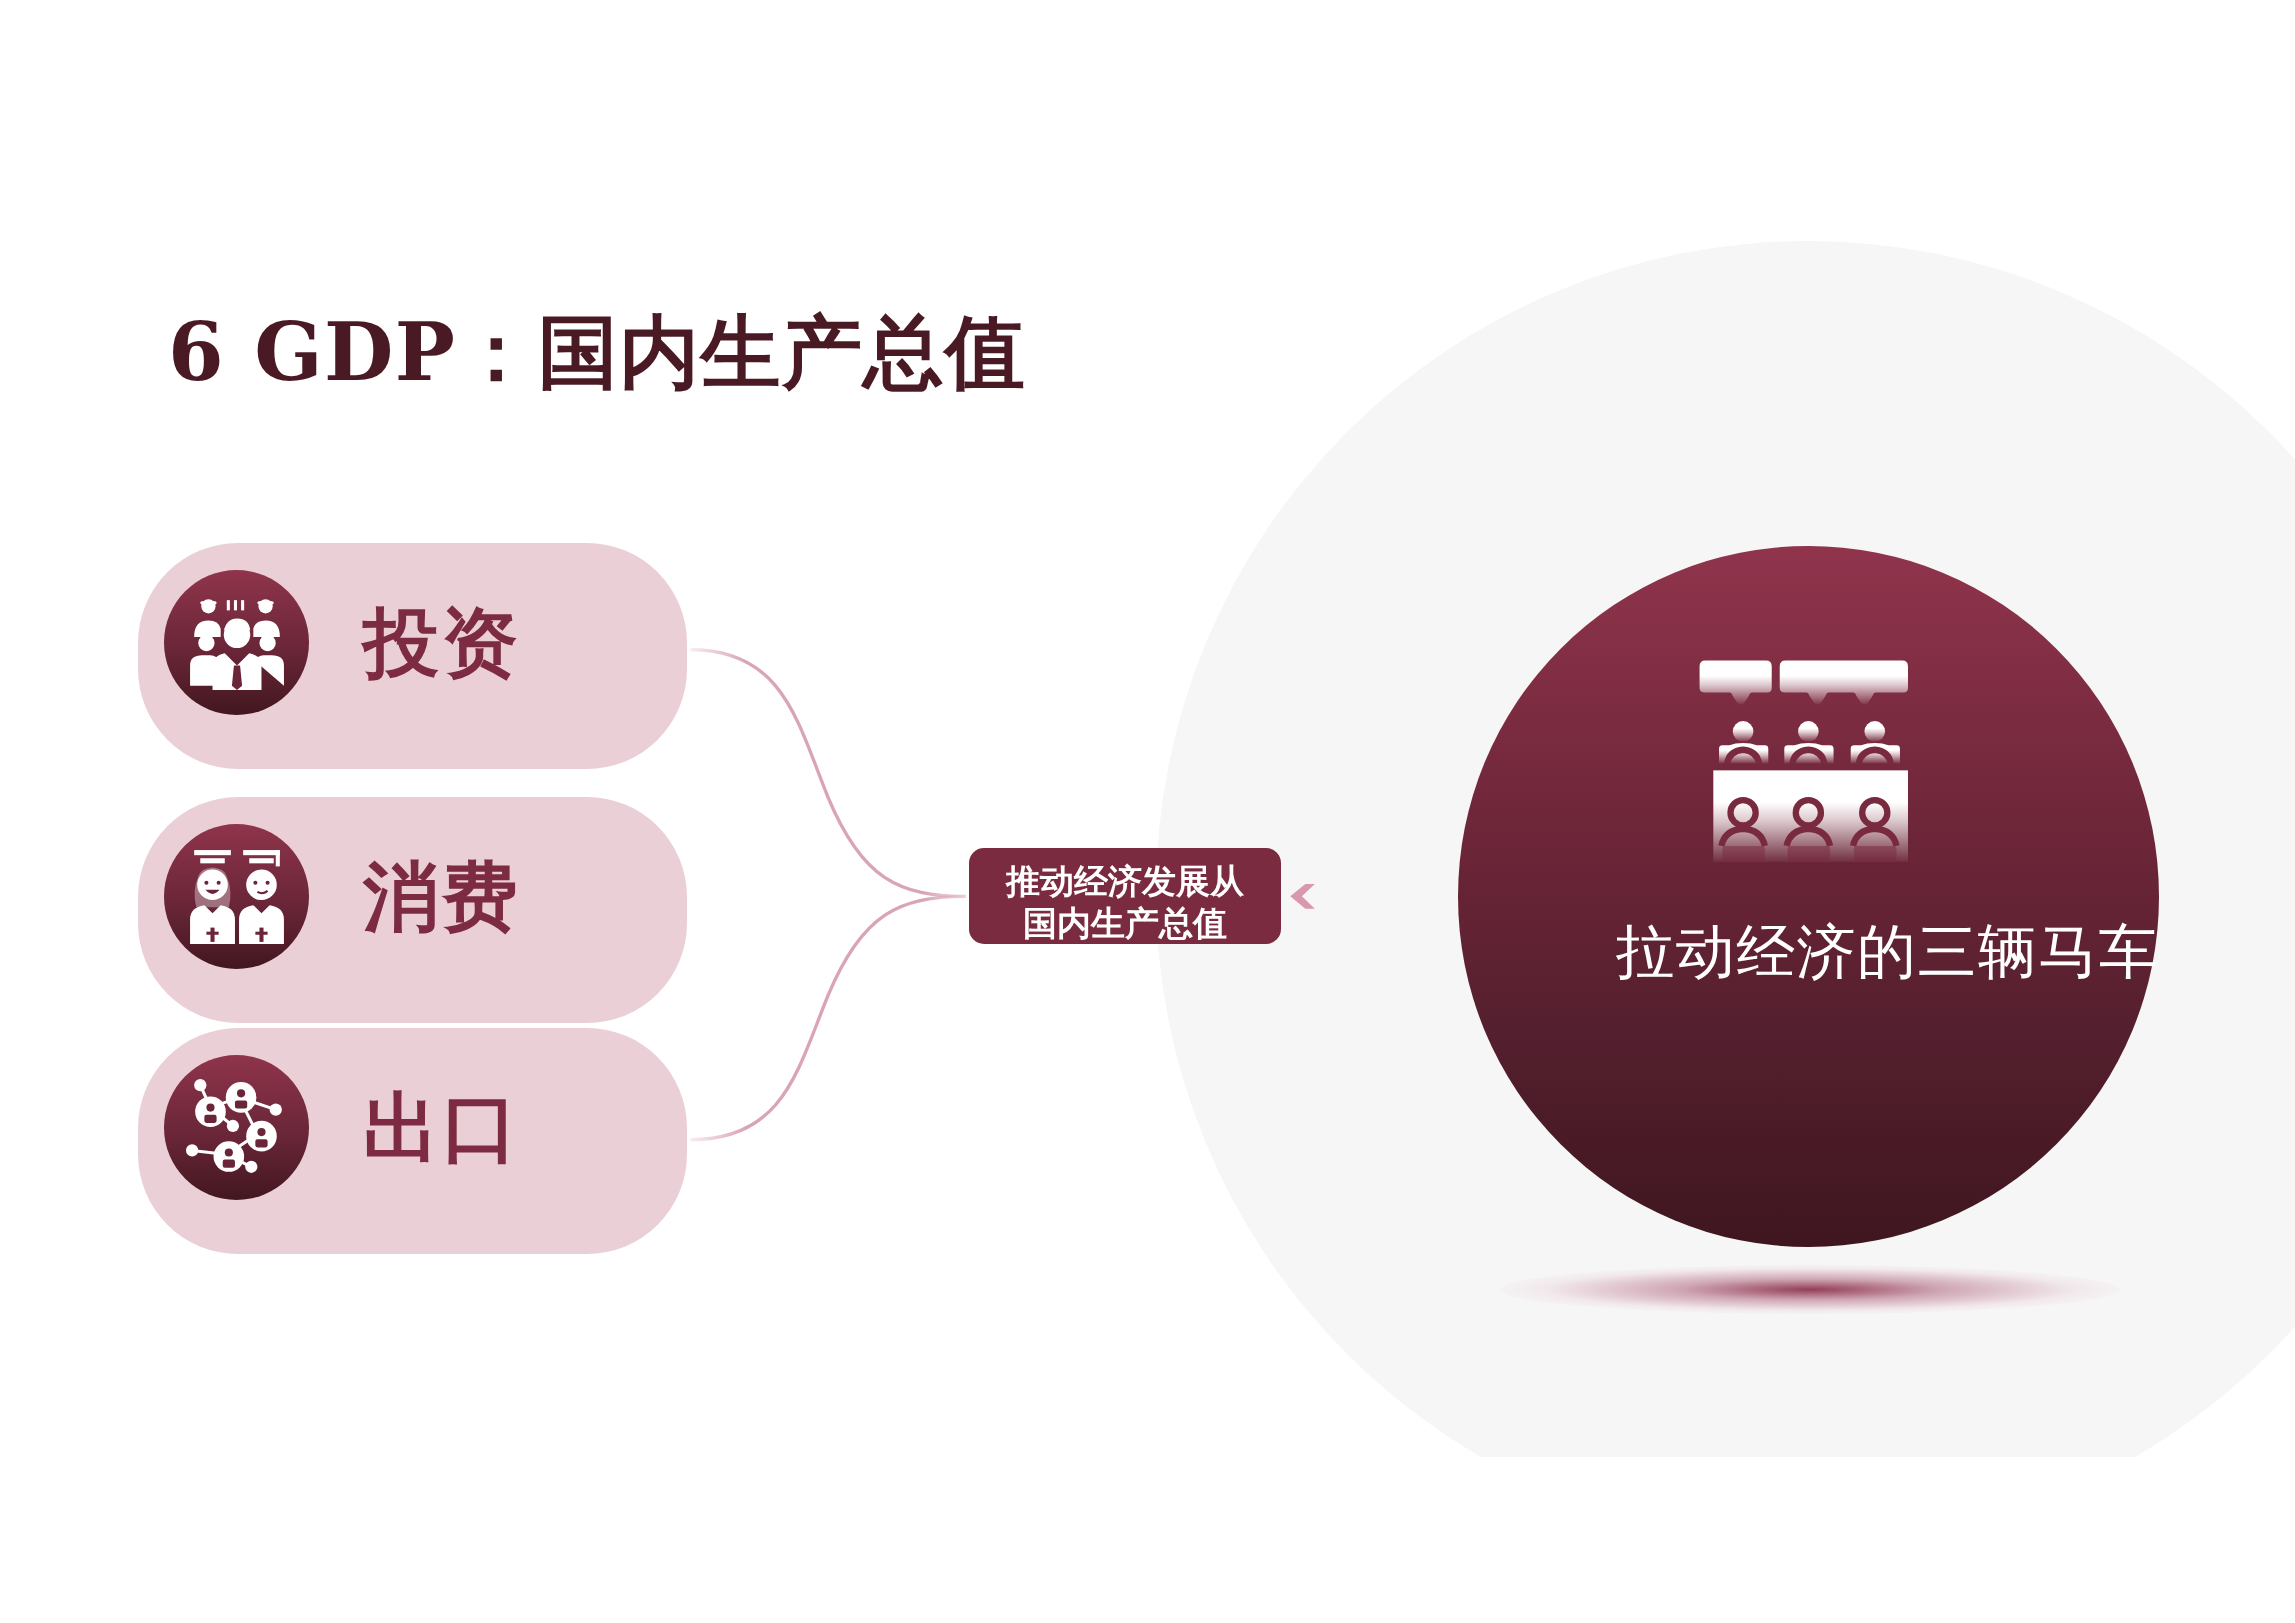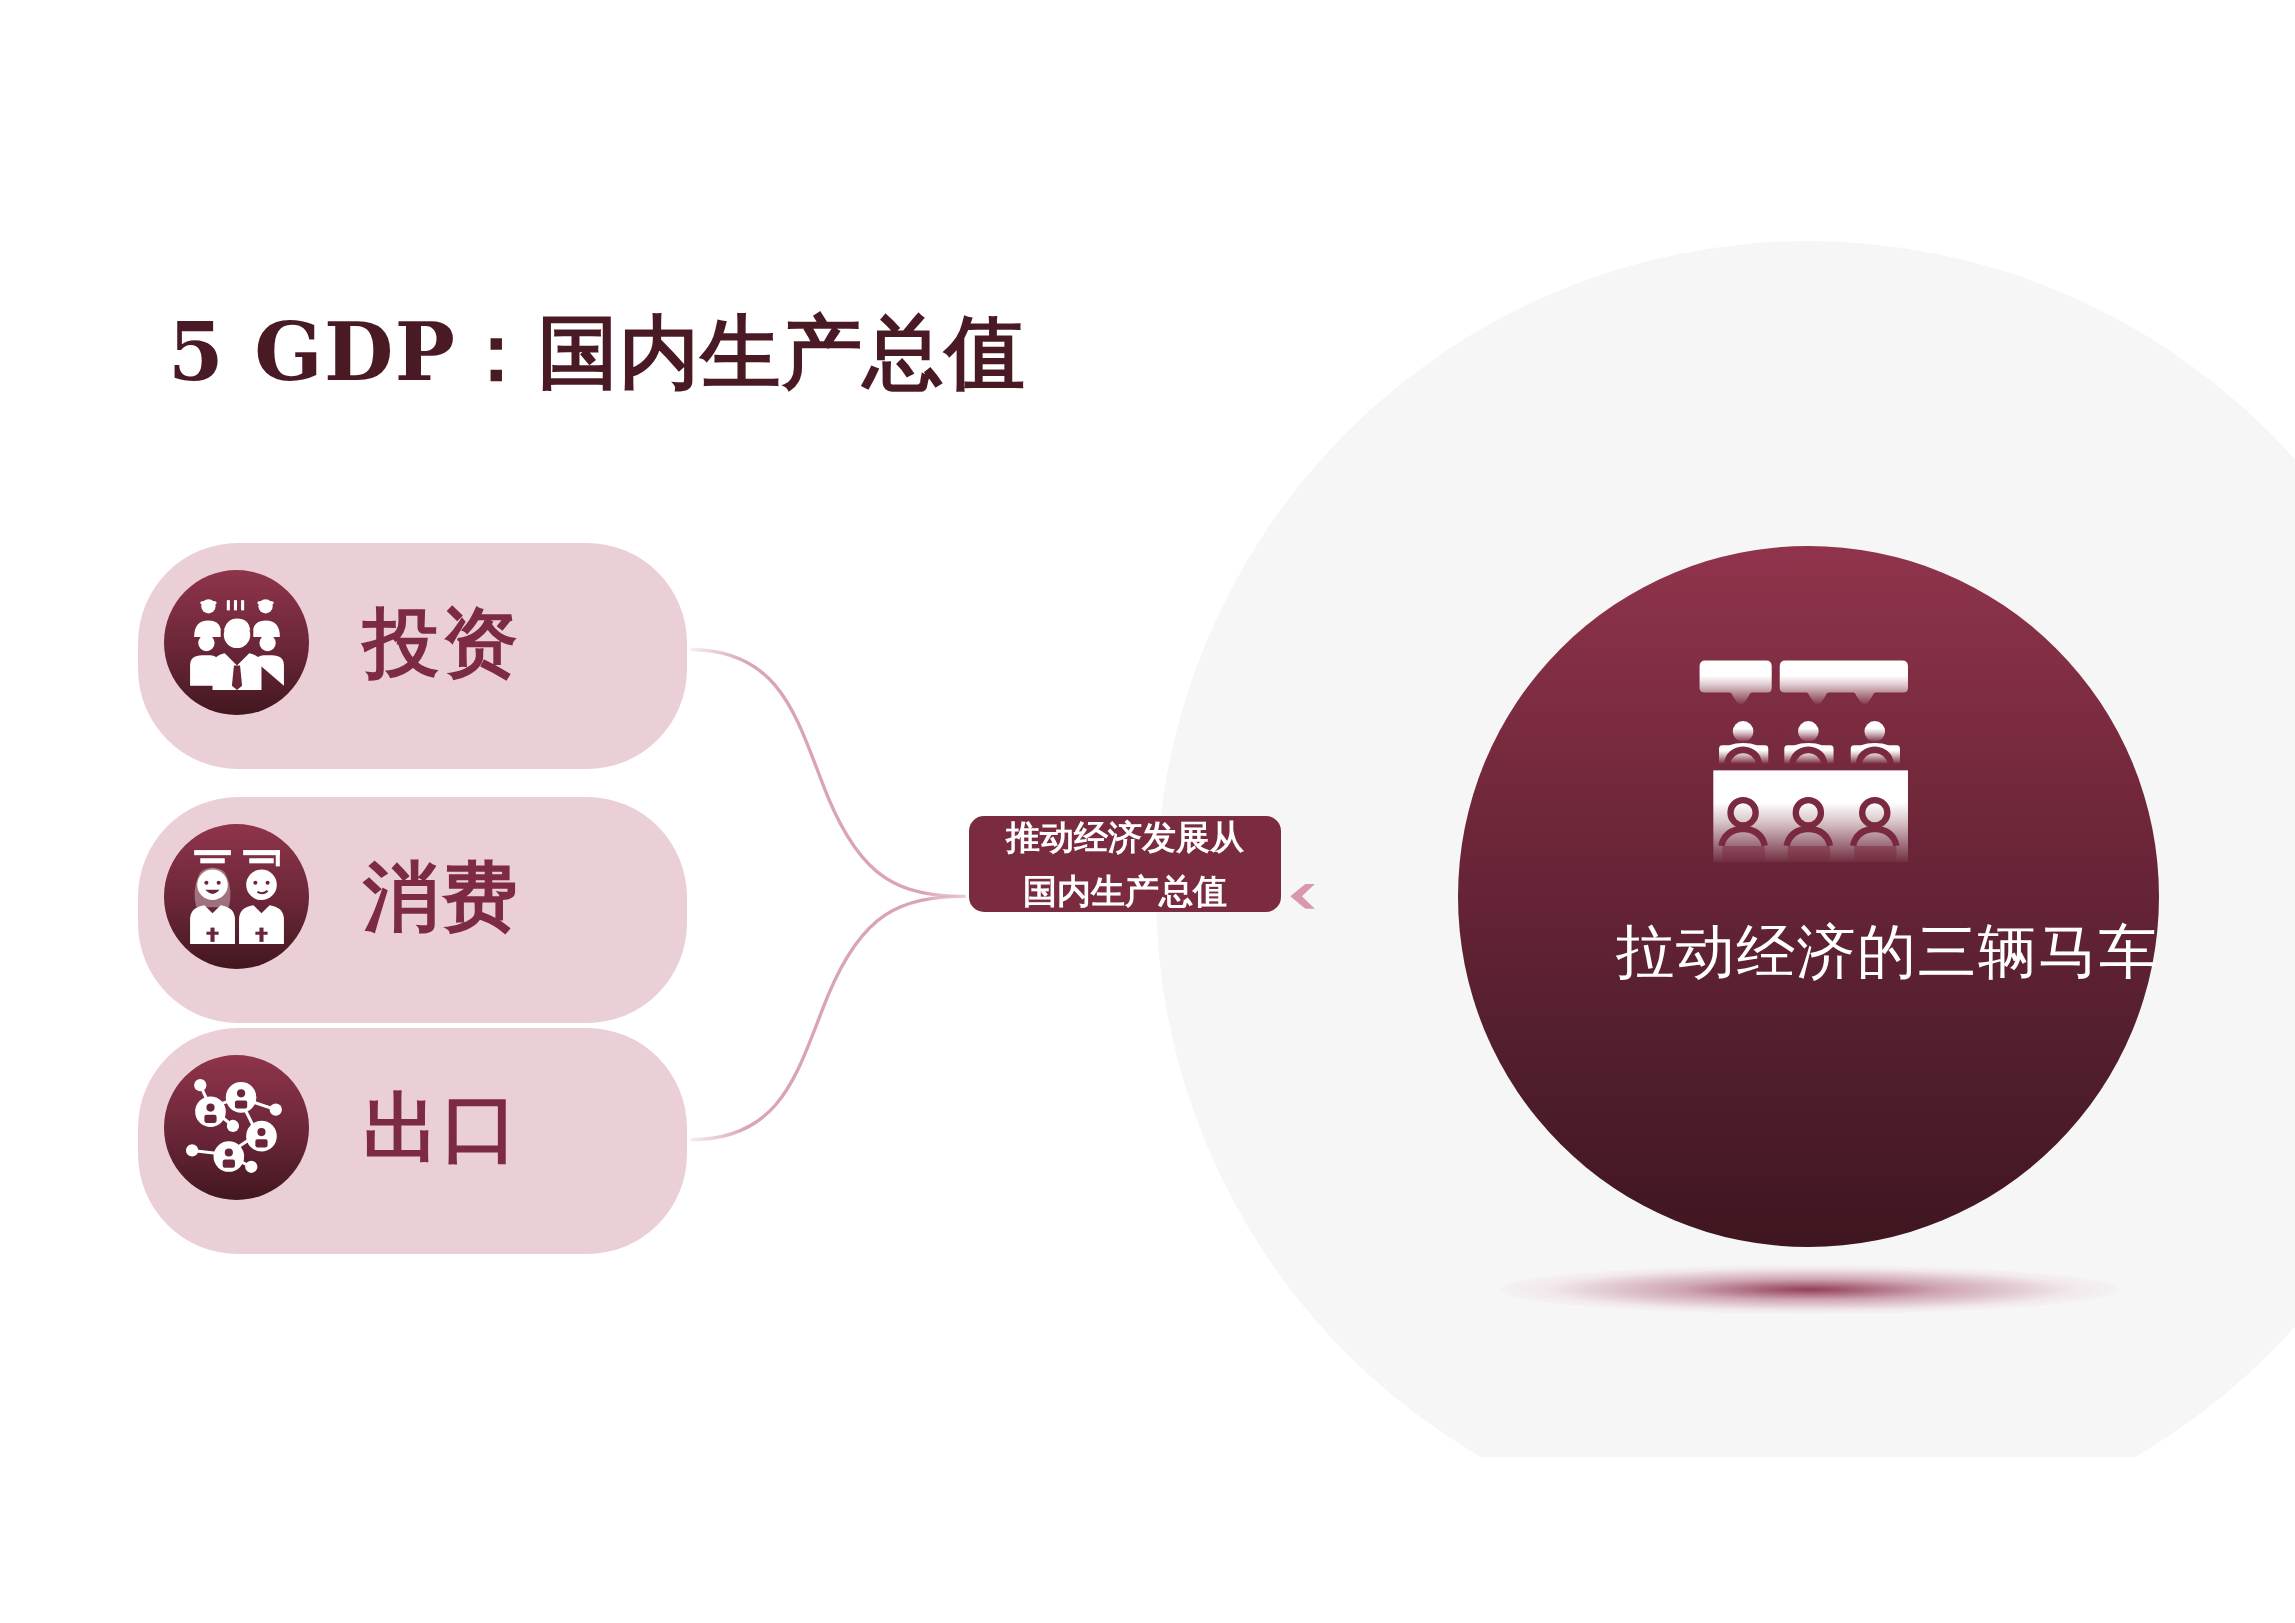--- a/index.html
+++ b/index.html
@@ -26,7 +26,7 @@
   <div id="bg-circle"></div>
 </div>
 
-<div id="title" class="abs">5  GDP：国内生产总值</div>
+<div id="title" class="abs">6  GDP：国内生产总值</div>
 
 <svg id="connectors" viewBox="0 0 3367 2381">
   <defs>

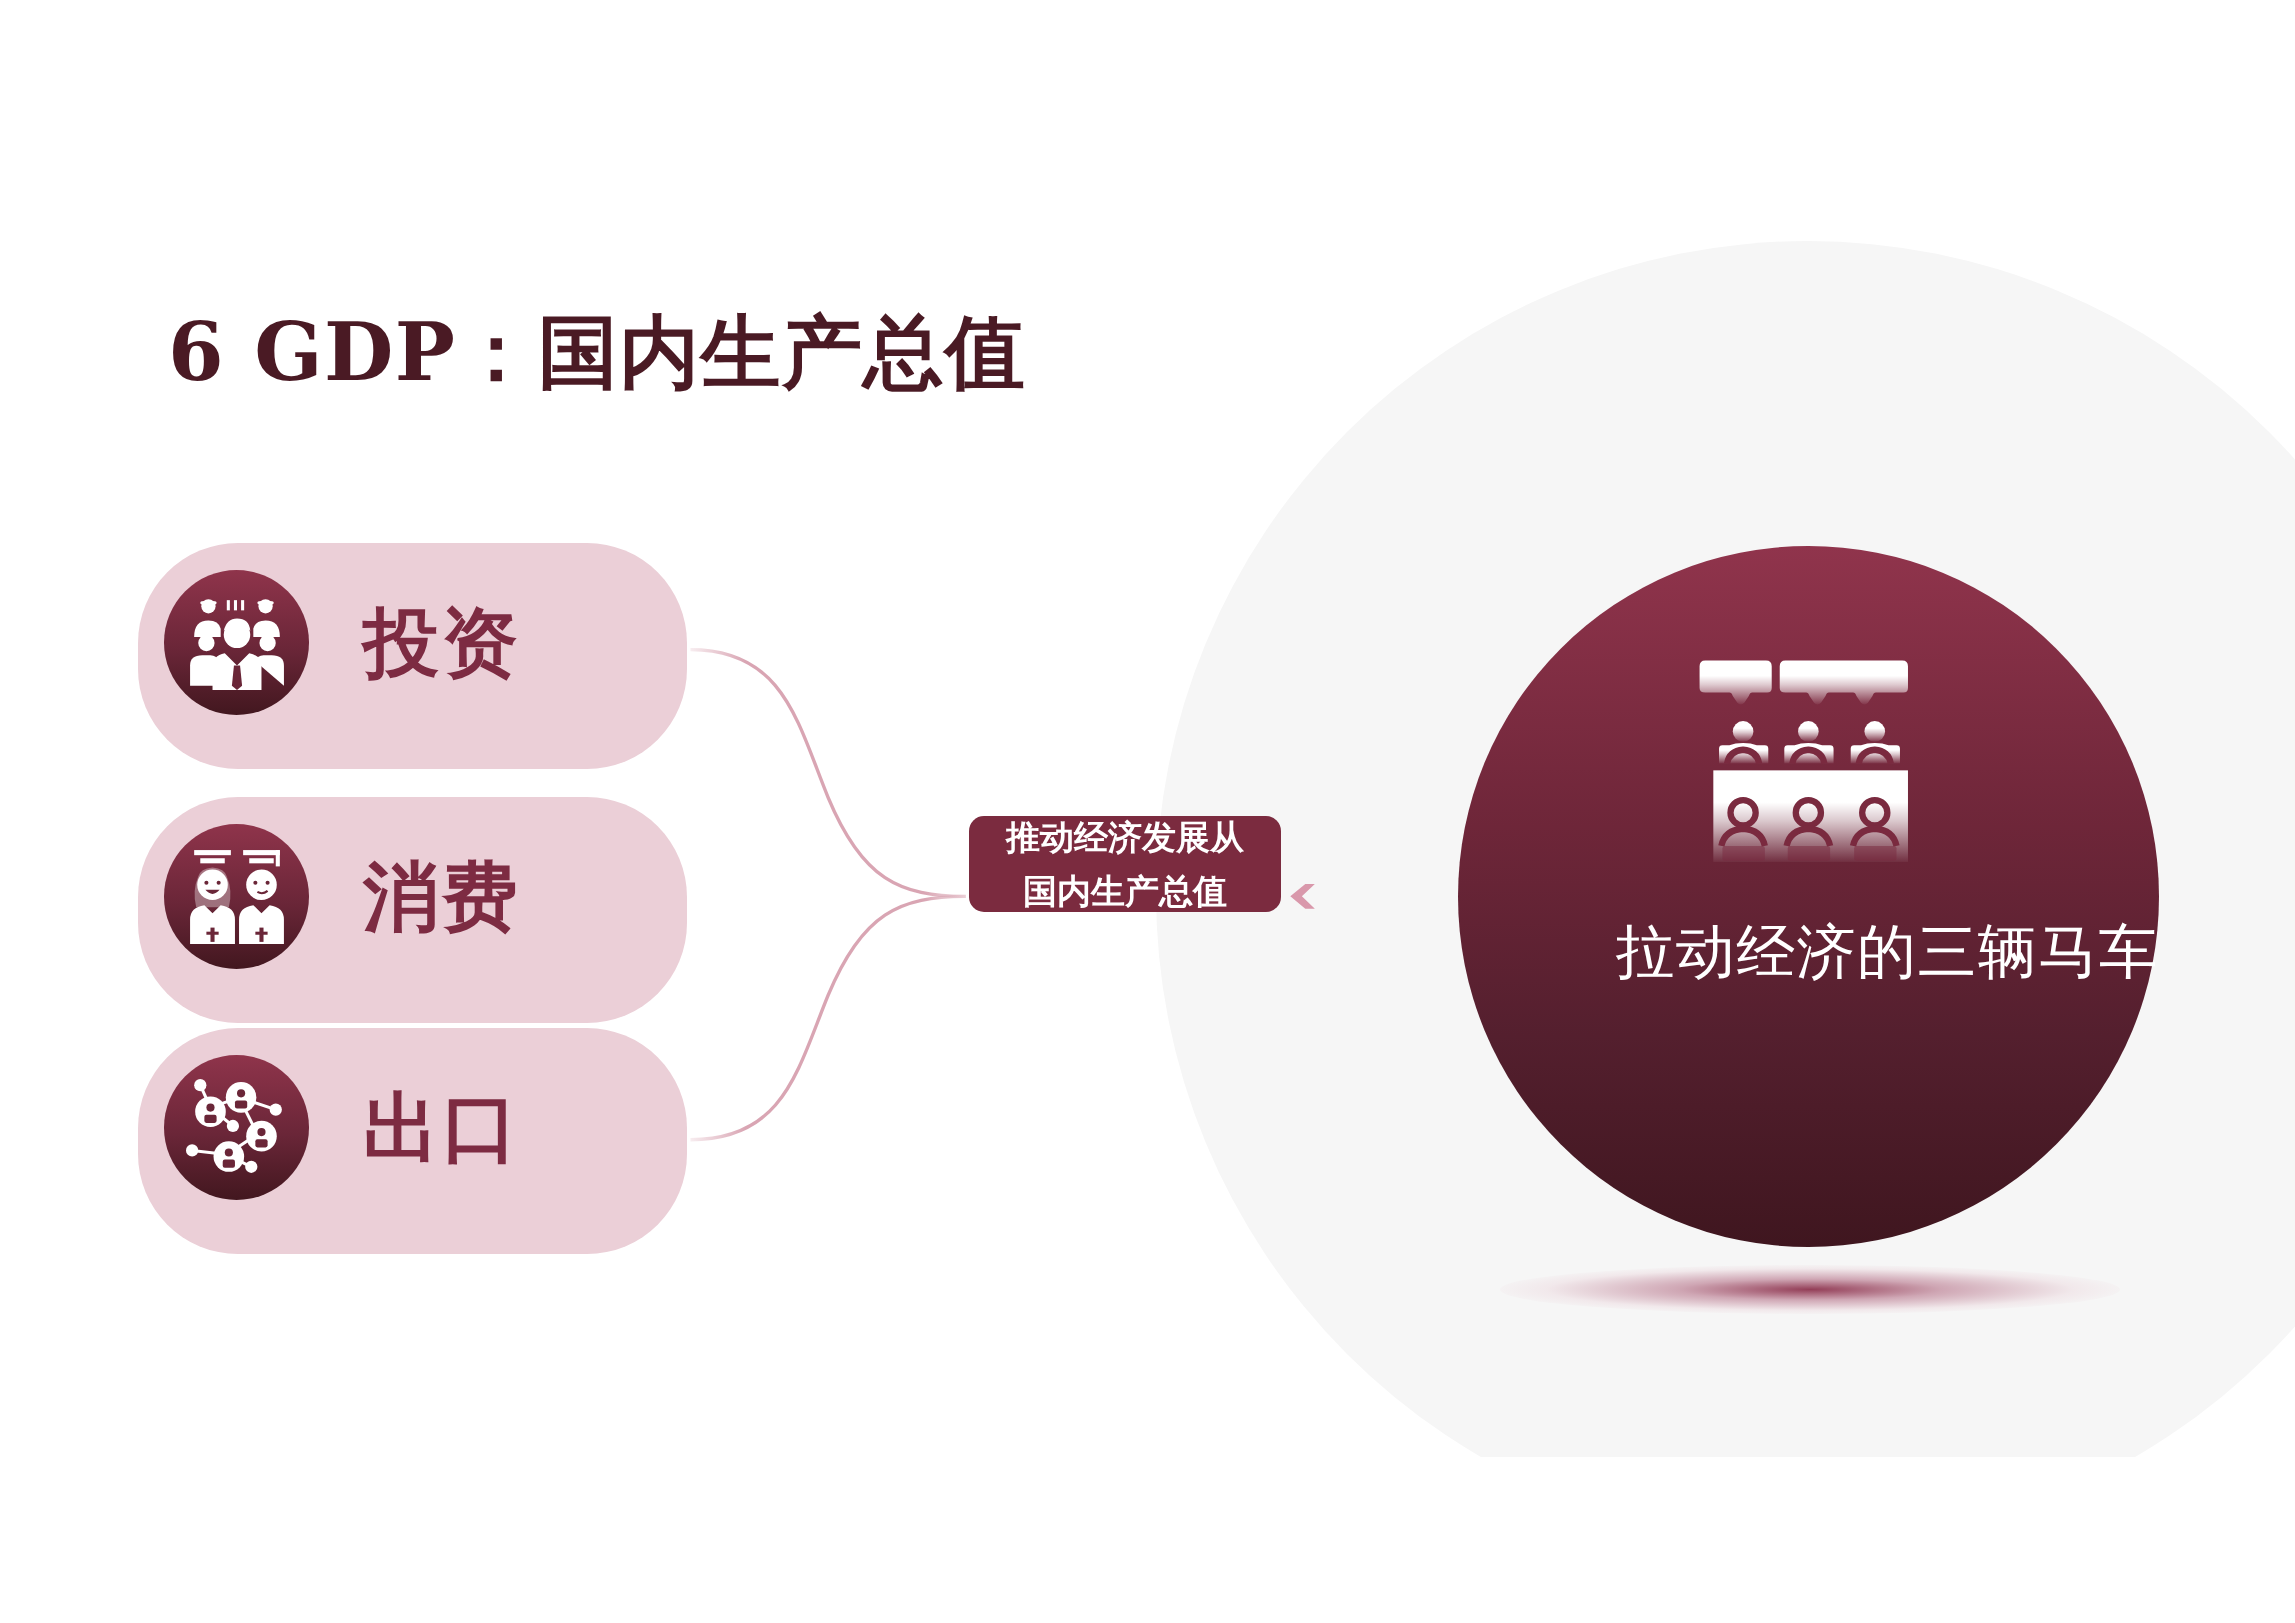--- a/index.html
+++ b/index.html
@@ -13,7 +13,7 @@
   .pill .icon-circle svg { width:102px; height:102px; }
   .pill .pill-label { position:absolute; left:225px; top:56px; font-family:"DejaVu Serif", "Liberation Serif", serif; font-weight:bold; font-size:76px; line-height:87px; color:#7d2b42; white-space:nowrap; letter-spacing:2.7px; }
   #connectors { position:absolute; left:0; top:0; width:2295px; height:1623px; pointer-events:none; }
-  #hub-label { left:969px; top:816px; width:312px; height:96px; background:#7b2b3f; border-radius:15px; color:#ffffff; font-weight:bold; font-size:34px; line-height:42px; text-align:center; display:flex; flex-direction:column; justify-content:space-between; }
+  #hub-label { left:969px; top:848px; width:312px; height:96px; background:#7b2b3f; border-radius:15px; color:#ffffff; font-weight:bold; font-size:34px; line-height:42px; text-align:center; display:flex; flex-direction:column; justify-content:flex-end; }
   #main-circle { left:1458px; top:546px; width:701px; height:701px; border-radius:50%; background:linear-gradient(180deg,#90344c 0%,#6e2639 40%,#541f2e 70%,#3f161f 100%); }
   #main-icon { left:1695px; top:657px; width:229px; height:229px; }
   #main-label { left:1458px; top:918px; width:701px; text-align:right; color:#ffffff; font-size:59px; line-height:68px; letter-spacing:1.4px; white-space:nowrap; }

